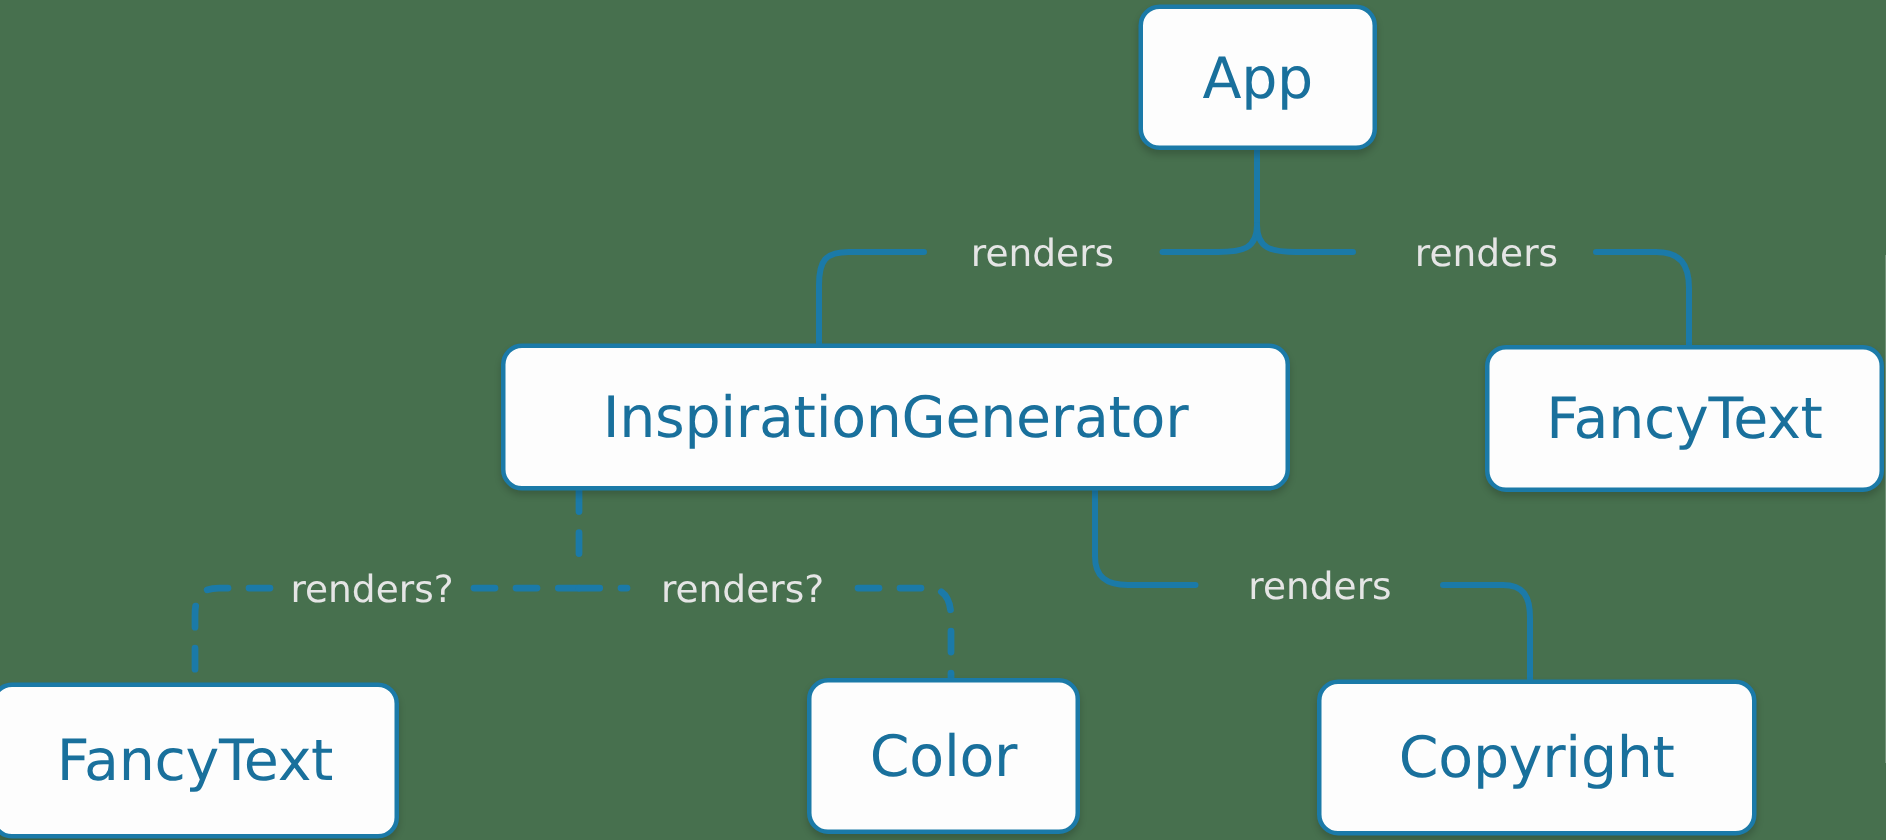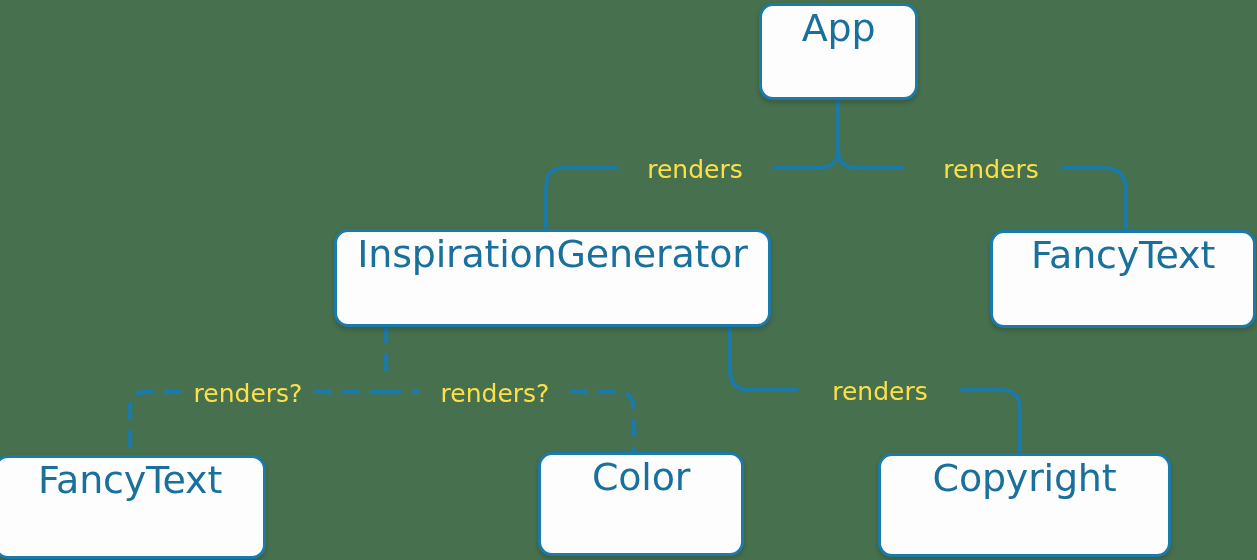--- a/index.html
+++ b/index.html
@@ -31,7 +31,7 @@
     border: 3px solid #1b7aa8;
     border-radius: 14px;
     display: flex;
-    align-items: flex-start;
+    align-items: center;
     justify-content: center;
     color: #19709c;
     font-family: "DejaVu Sans", sans-serif;

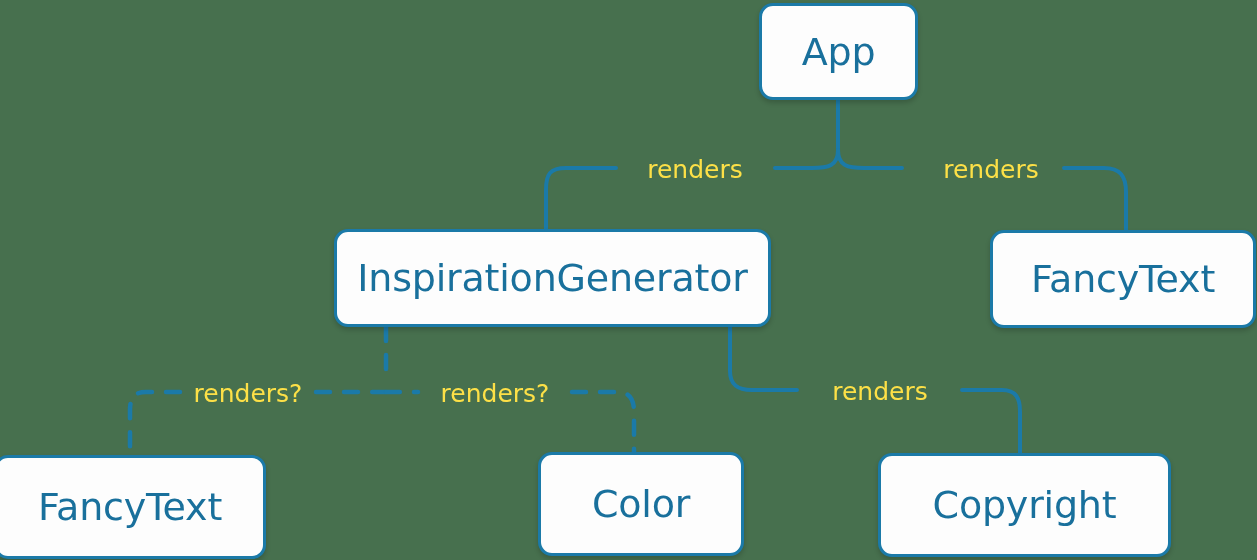--- a/index.html
+++ b/index.html
@@ -44,7 +44,7 @@
   }
   .edge-label {
     position: absolute;
-    color: #fde047;
+    color: #e5e5e5;
     font-family: "DejaVu Sans", sans-serif;
     font-size: 25px;
     font-weight: 500;

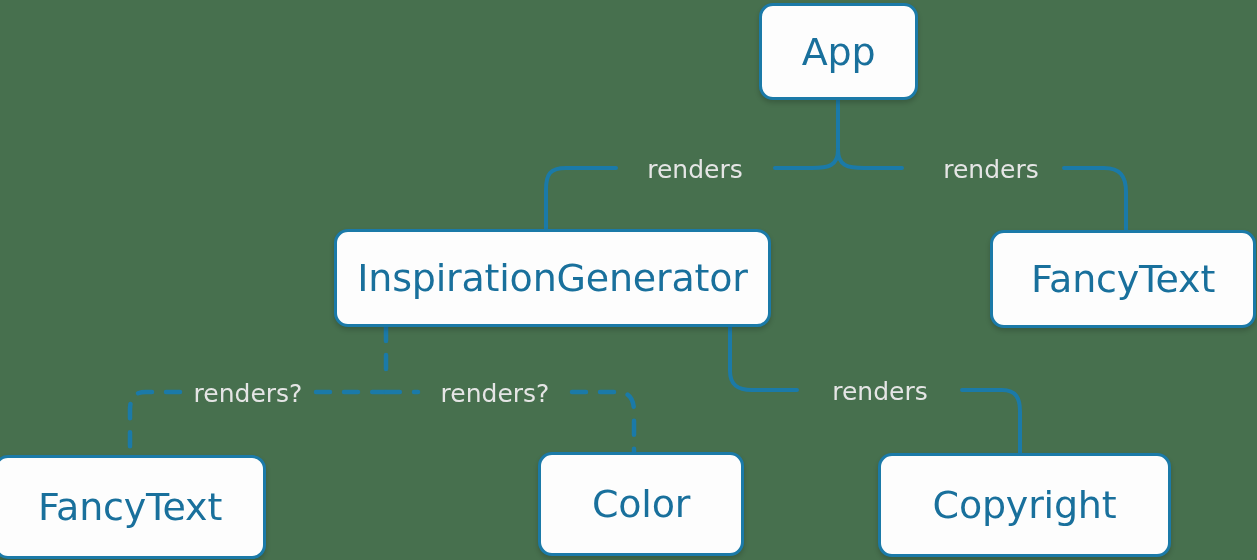--- a/index.html
+++ b/index.html
@@ -93,7 +93,7 @@
     <span>App</span>
   </div>
 
-  <div class="node-box" style="left:334px; top:229px; width:437px; height:98px;">
+  <div class="node-box" style="left:334px; top:229px; width:526px; height:98px;">
     <span>InspirationGenerator</span>
   </div>
 

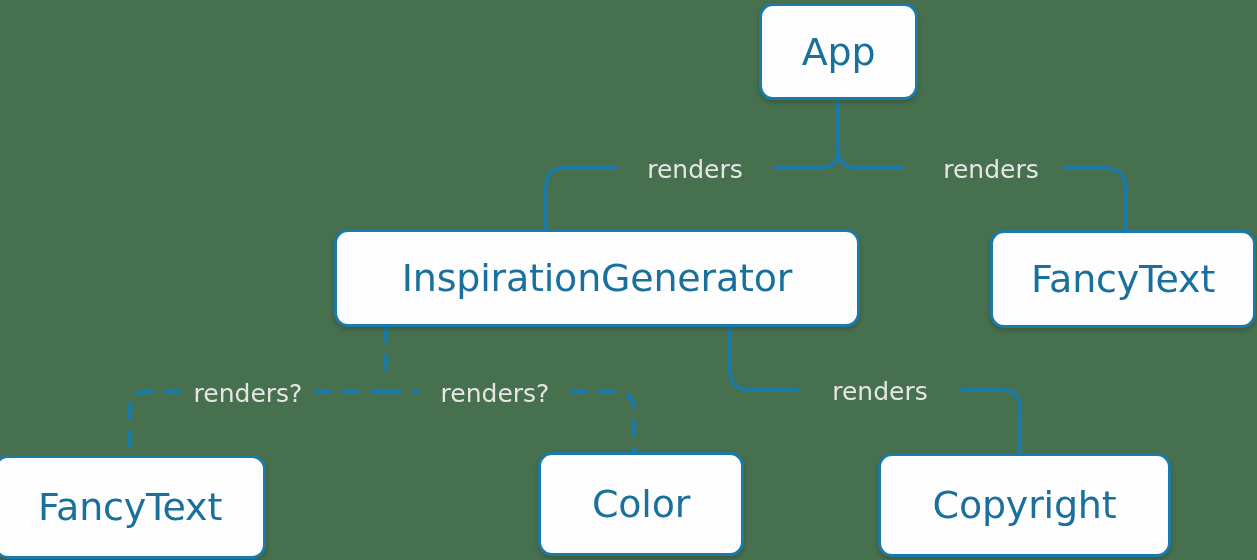--- a/index.html
+++ b/index.html
@@ -105,7 +105,7 @@
     <span>FancyText</span>
   </div>
 
-  <div class="node-box" style="left:538px; top:452px; width:206px; height:104px;">
+  <div class="node-box" style="left:538px; top:452px; width:182px; height:104px;">
     <span>Color</span>
   </div>
 

